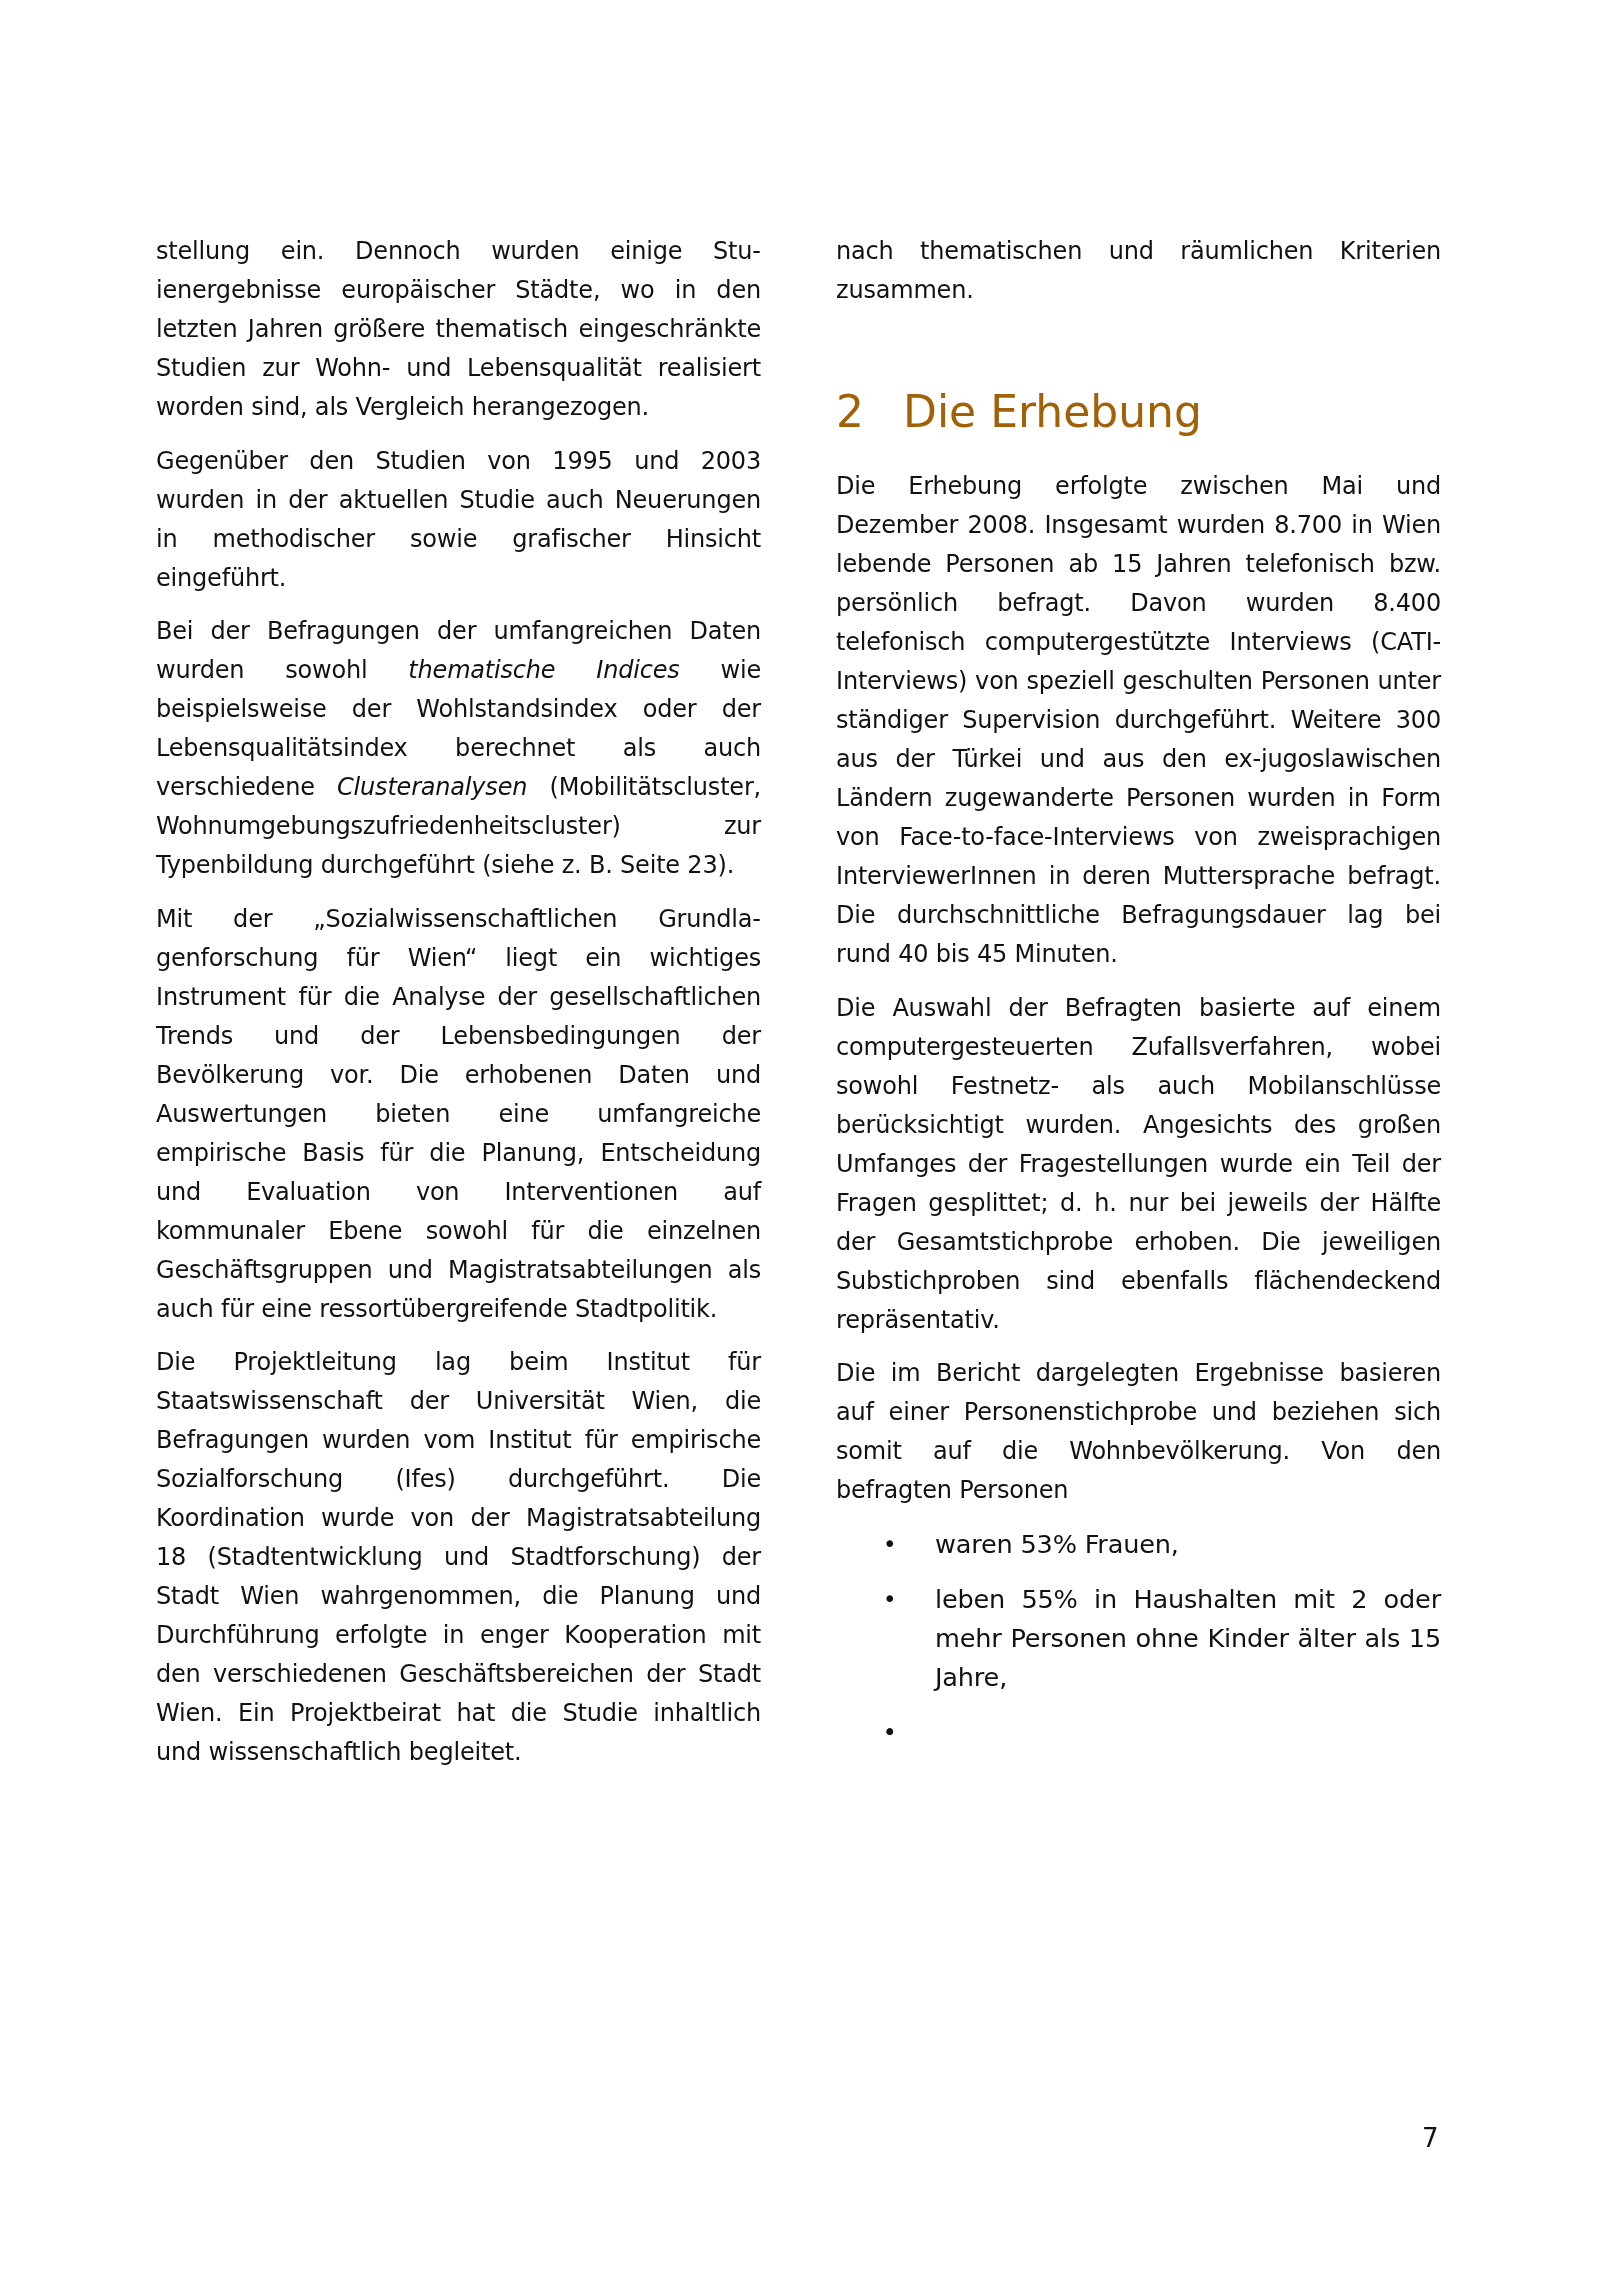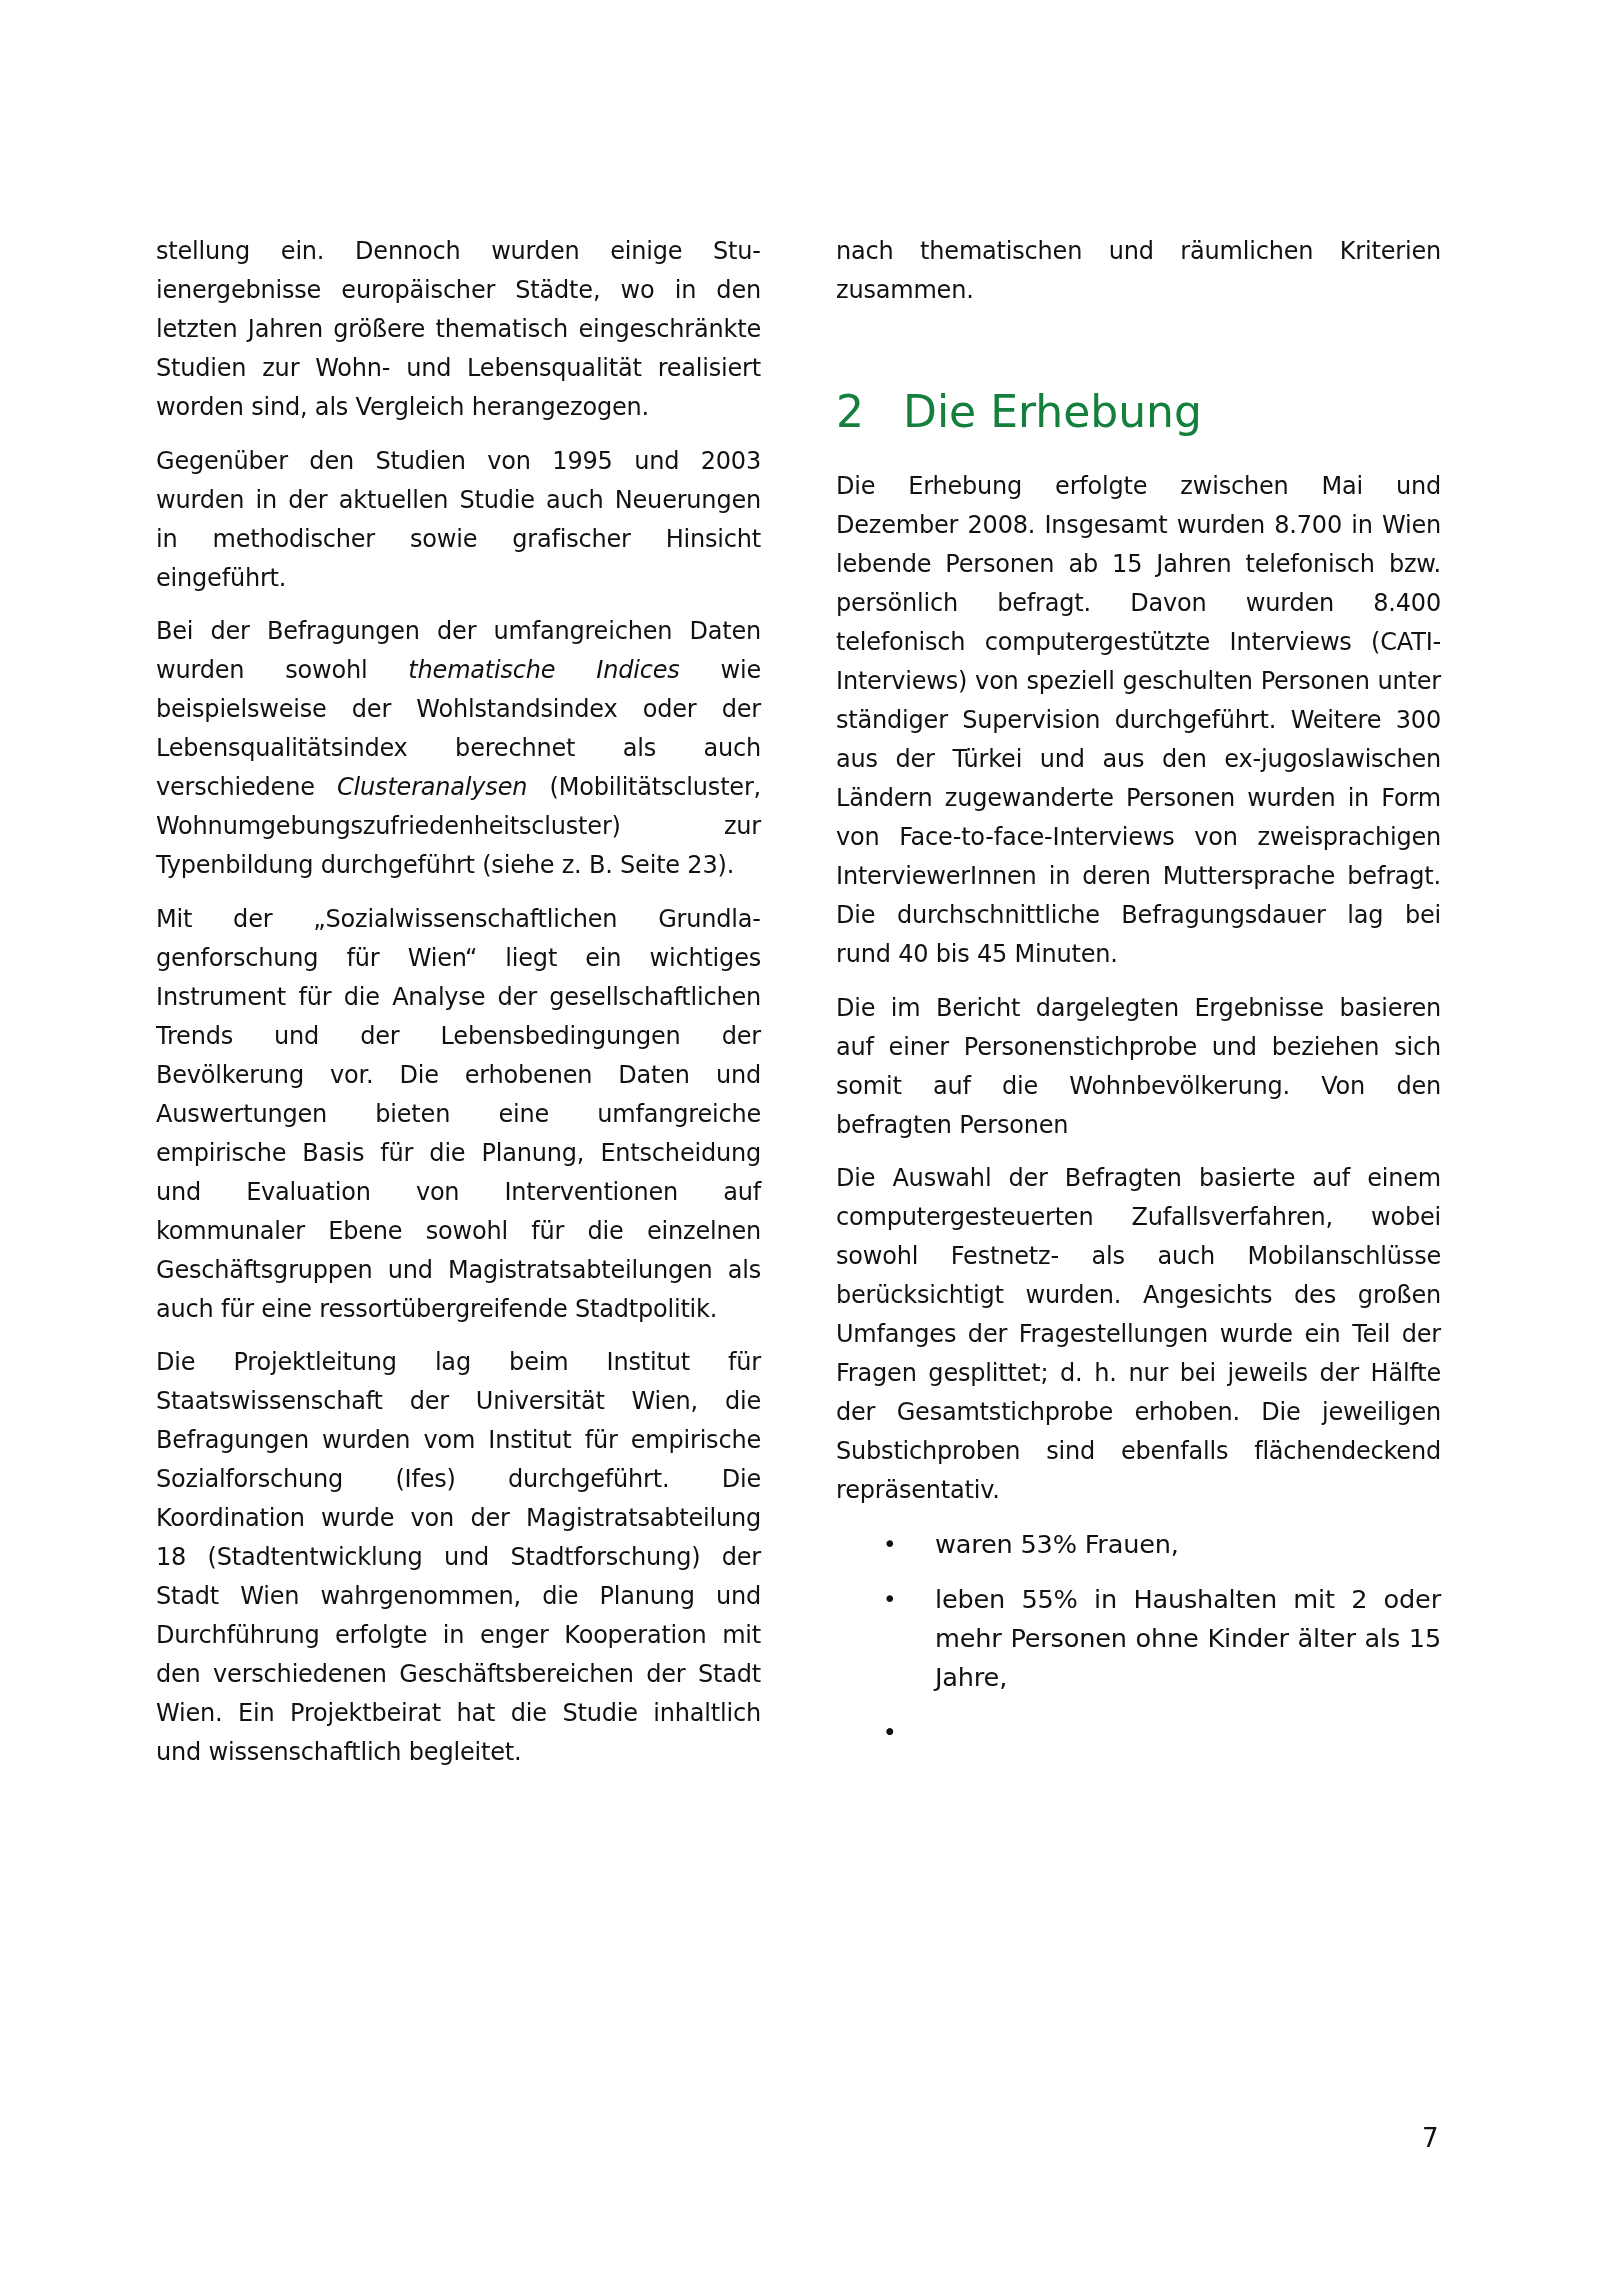--- a/index.html
+++ b/index.html
@@ -37,7 +37,7 @@
       font-size: 44px;
       line-height: 52px;
       font-weight: normal;
-      color: #15803d;
+      color: #a16207;
     }
     h2 .num {
       display: inline-block;

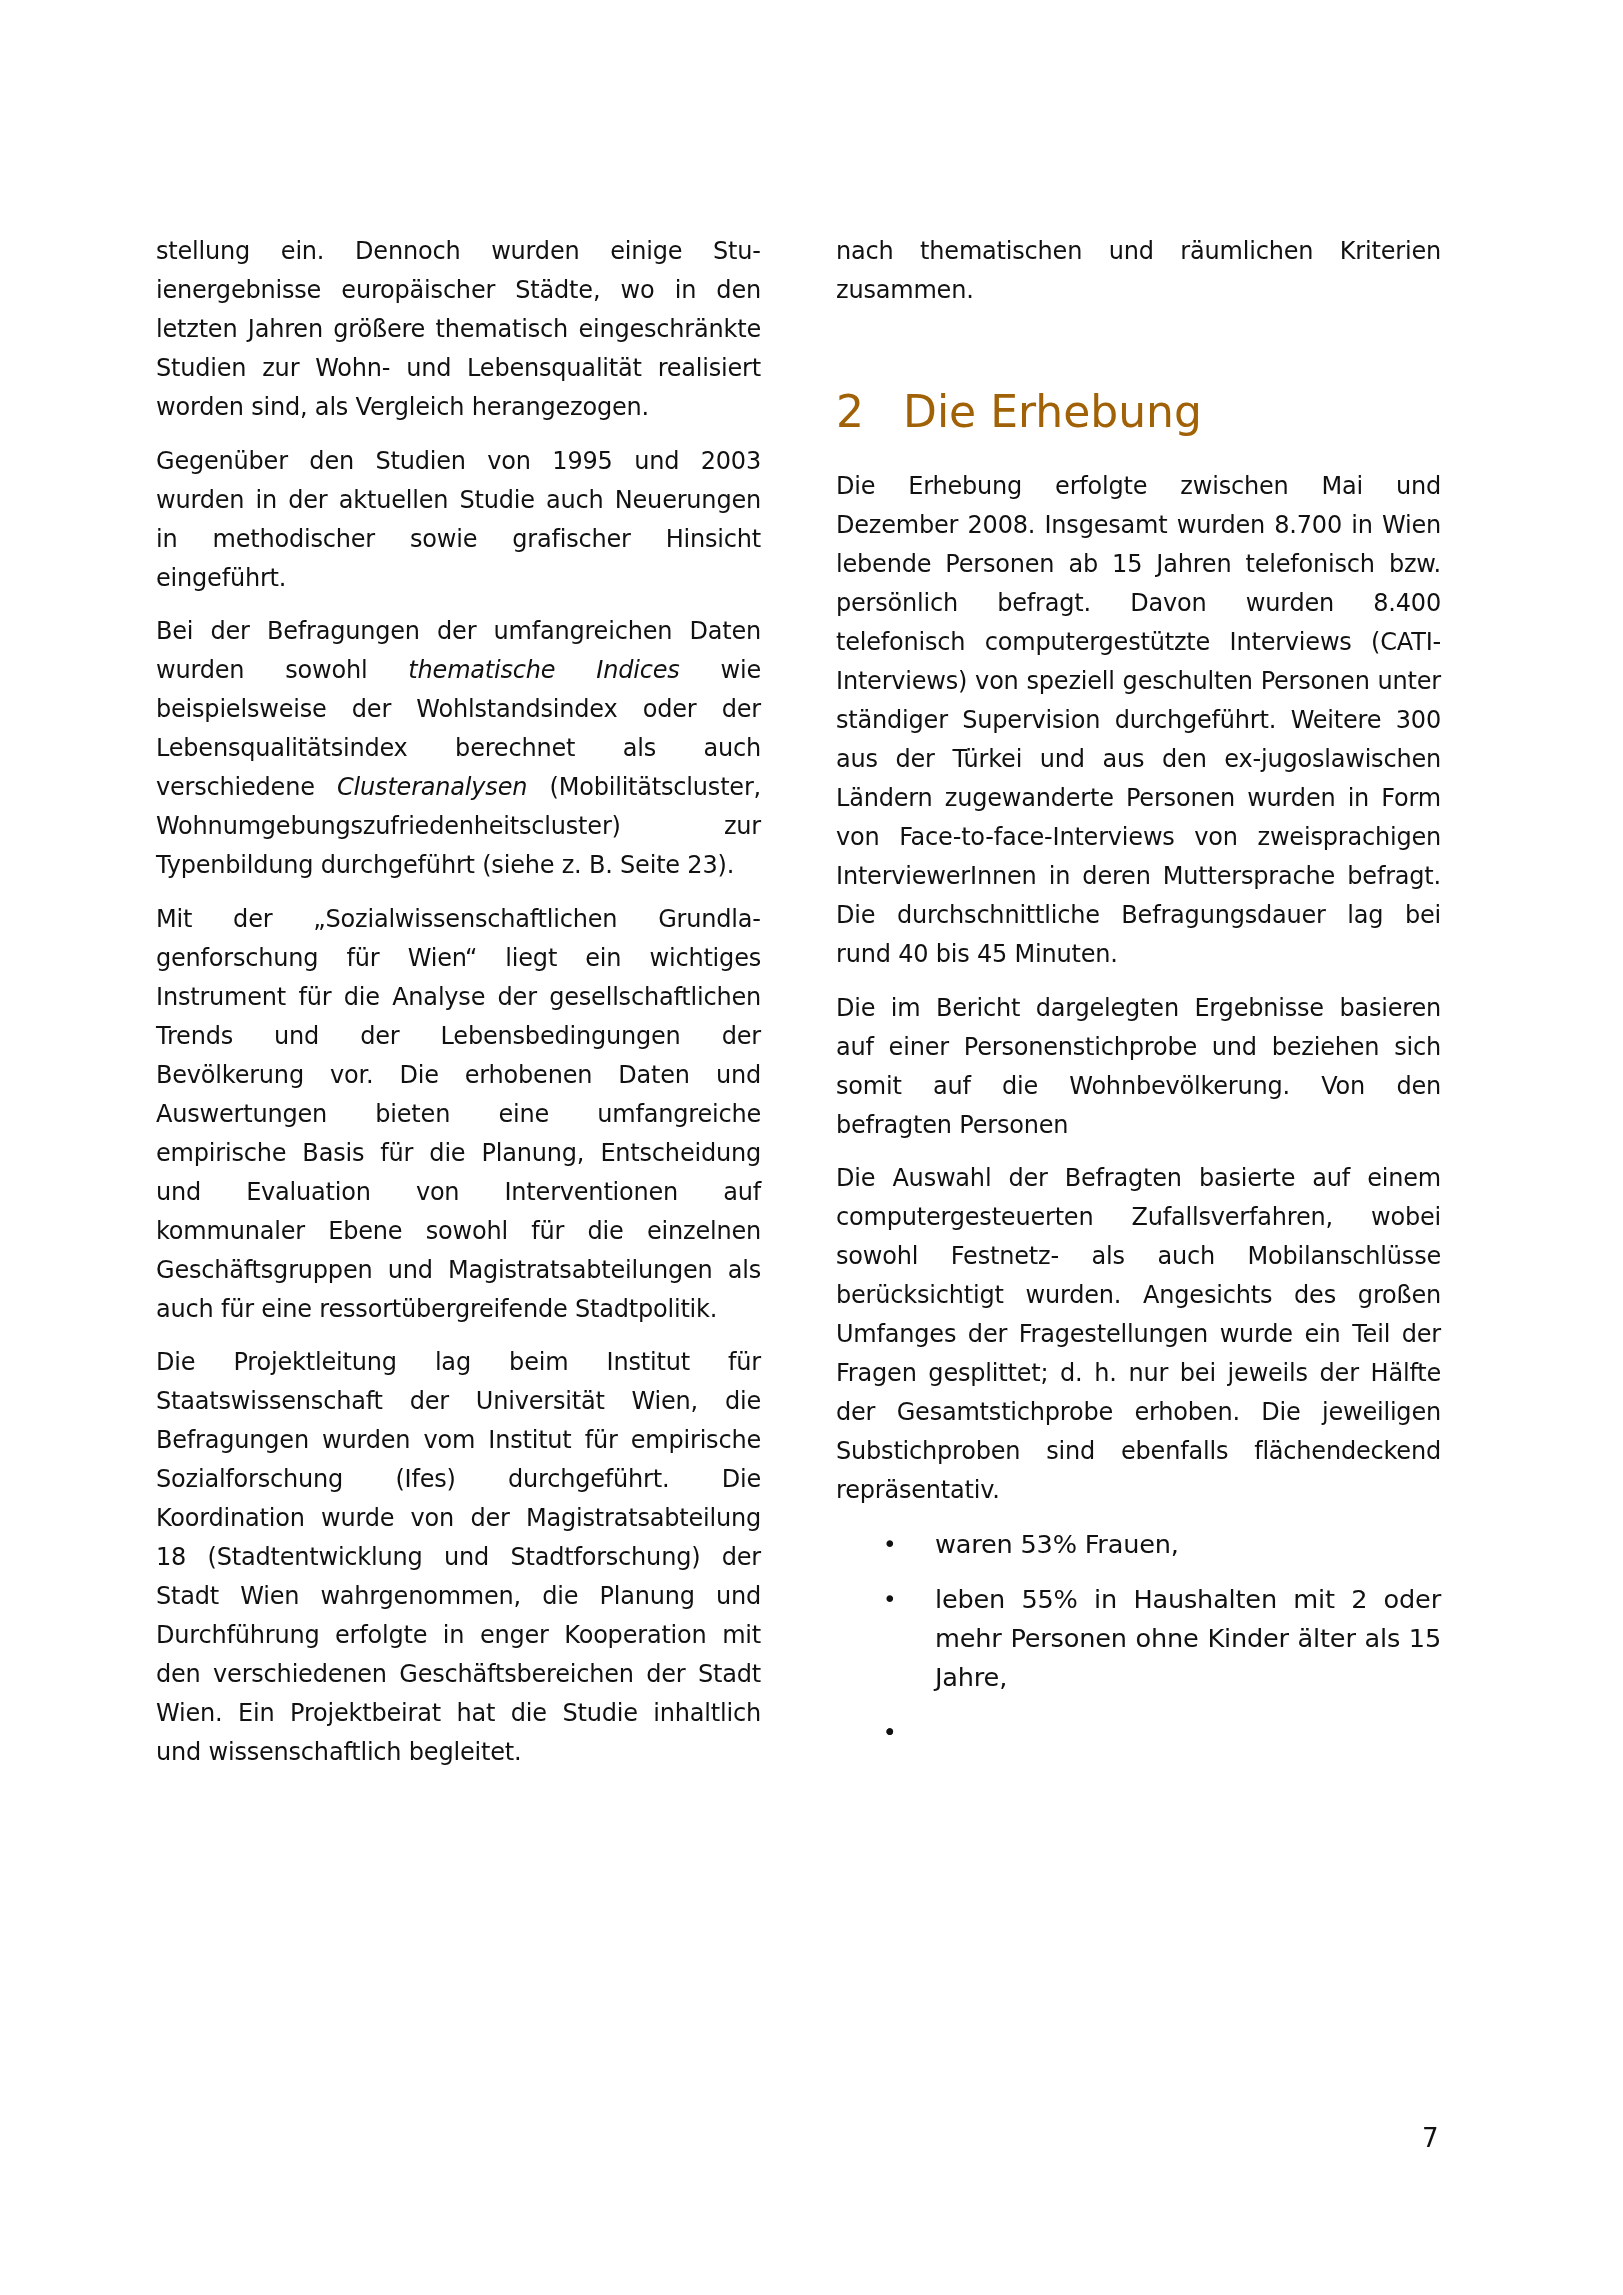--- a/index.html
+++ b/index.html
@@ -90,8 +90,8 @@
   </h2>
 
   <p>Die Erhebung erfolgte zwischen Mai und Dezember 2008. Insgesamt wurden 8.700 in Wien lebende Personen ab 15 Jahren telefonisch bzw. persönlich befragt. Davon wurden 8.400 telefonisch computerge­stützte Interviews (CATI-Interviews) von speziell geschulten Personen unter ständi­ger Supervision durchgeführt. Weitere 300 aus der Türkei und aus den ex-jugoslawi­schen Ländern zugewanderte Personen wurden in Form von Face-to-face-Inter­views von zweisprachigen InterviewerIn­nen in deren Muttersprache befragt. Die durchschnittliche Befragungsdauer lag bei rund 40 bis 45 Minuten.</p>
+  <p>Die Auswahl der Befragten basierte auf ei­nem computergesteuerten Zufallsverfah­ren, wobei sowohl Festnetz- als auch Mo­bilanschlüsse berücksichtigt wurden. Ange­sichts des großen Umfanges der Frage­stellungen wurde ein Teil der Fragen gesplittet; d. h. nur bei jeweils der Hälfte der Gesamtstichprobe erhoben. Die jewei­ligen Substichproben sind ebenfalls flä­chendeckend repräsentativ.</p>
   <p>Die im Bericht dargelegten Ergebnisse ba­sieren auf einer Personenstichprobe und beziehen sich somit auf die Wohnbevölke­rung. Von den befragten Personen</p>
-  <p>Die Auswahl der Befragten basierte auf ei­nem computergesteuerten Zufallsverfah­ren, wobei sowohl Festnetz- als auch Mo­bilanschlüsse berücksichtigt wurden. Ange­sichts des großen Umfanges der Frage­stellungen wurde ein Teil der Fragen gesplittet; d. h. nur bei jeweils der Hälfte der Gesamtstichprobe erhoben. Die jewei­ligen Substichproben sind ebenfalls flä­chendeckend repräsentativ.</p>
 
   <ul class="bullets">
     <li>

